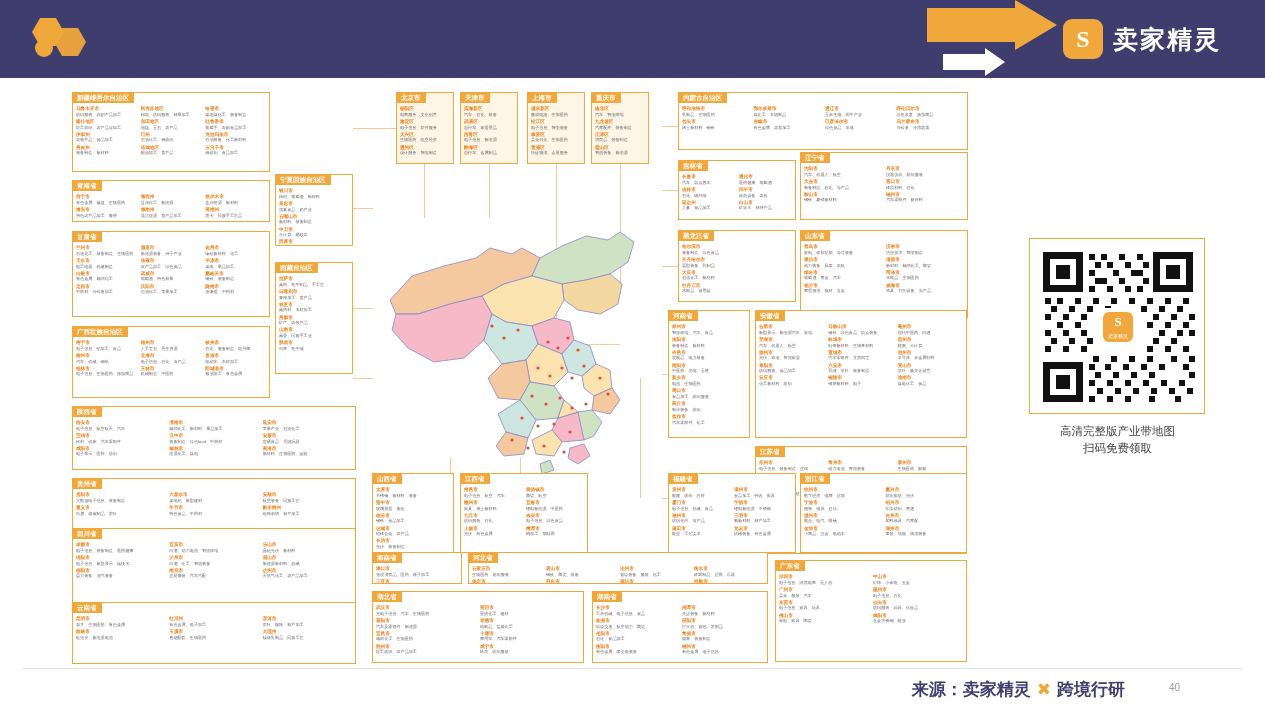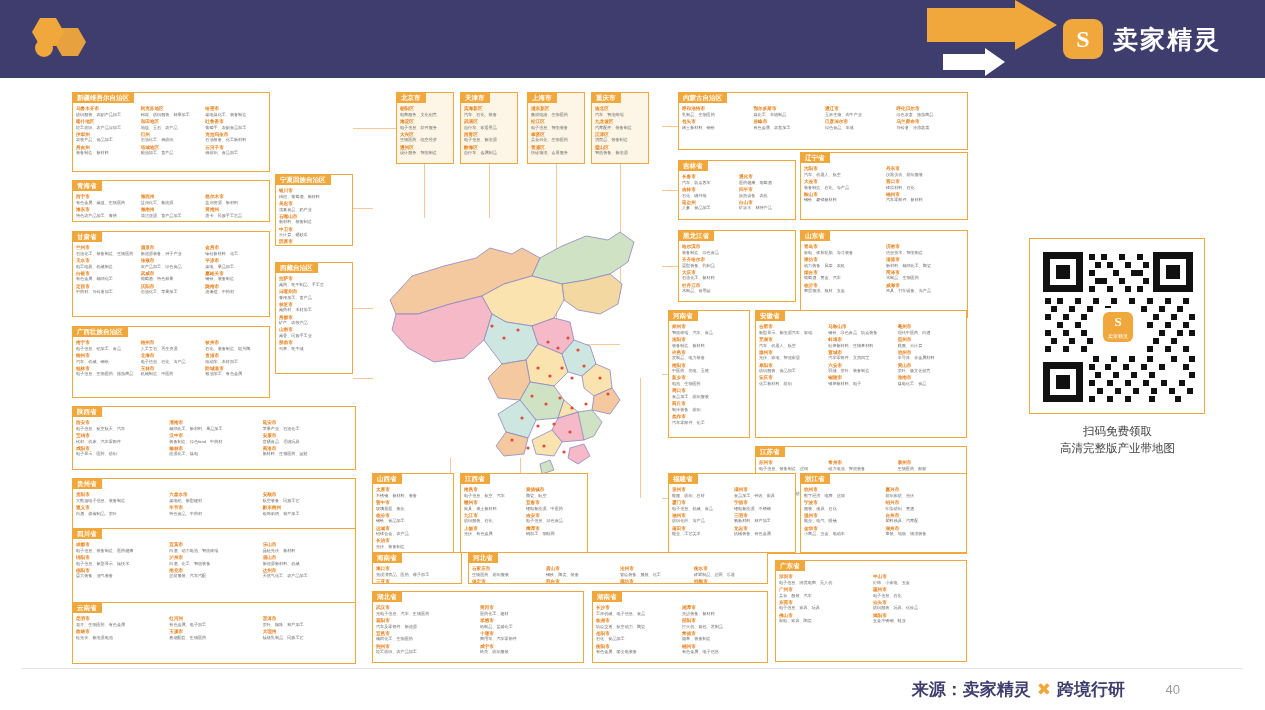--- a/index.html
+++ b/index.html
@@ -1505,8 +1505,8 @@
     </svg>
   </div>
   <div class="qrcap">
+    <div>高清完整版产业带地图</div>
     <div>扫码免费领取</div>
-    <div>高清完整版产业带地图</div>
   </div>
 </div>
 

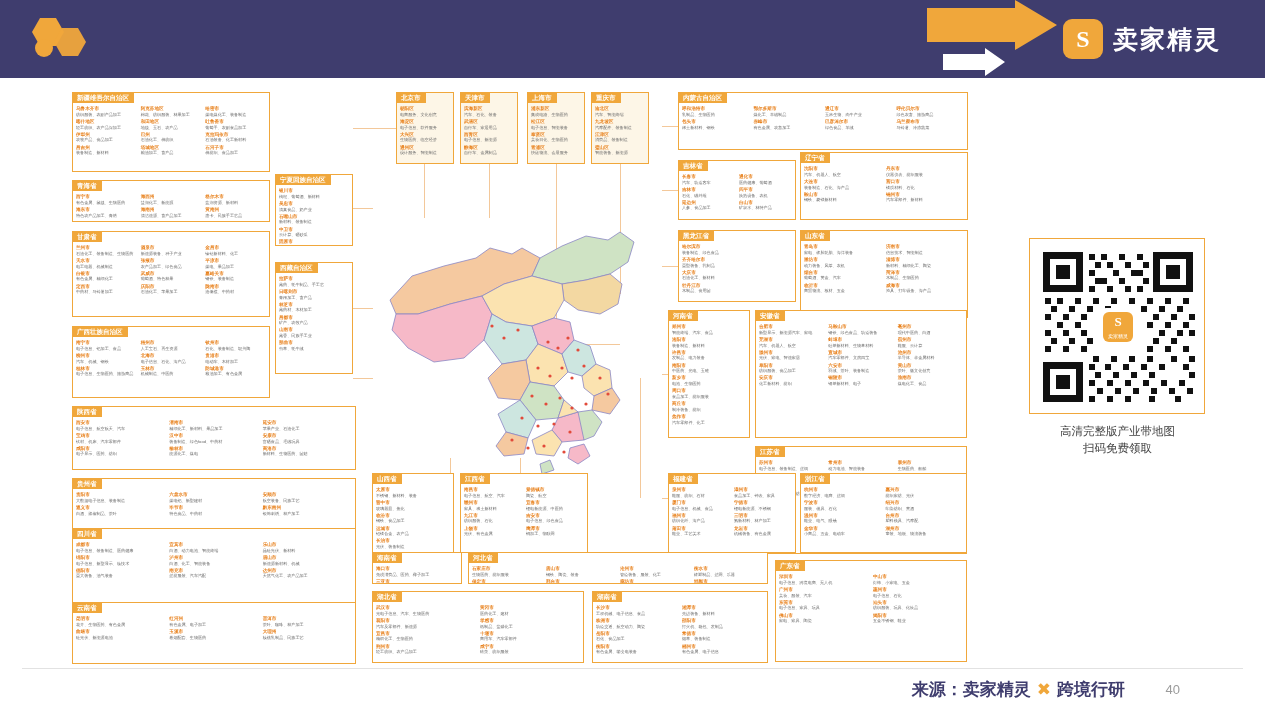--- a/index.html
+++ b/index.html
@@ -86,7 +86,7 @@
   .footer .rule{position:absolute;left:22px;top:0;width:1221px;height:1px;background:#e2e2e2;}
   .footer .src{position:absolute;right:140px;top:10px;color:#3f3d6e;font-size:17px;font-weight:bold;}
   .footer .src .x{color:#f0a73b;margin:0 6px;}
-  .footer .page{position:absolute;right:85px;top:14px;color:#9b9b9b;font-size:13px;}
+  .footer .page{position:absolute;right:85px;top:14px;color:#9b9b9b;font-size:10px;}
 </style>
 </head>
 <body>

